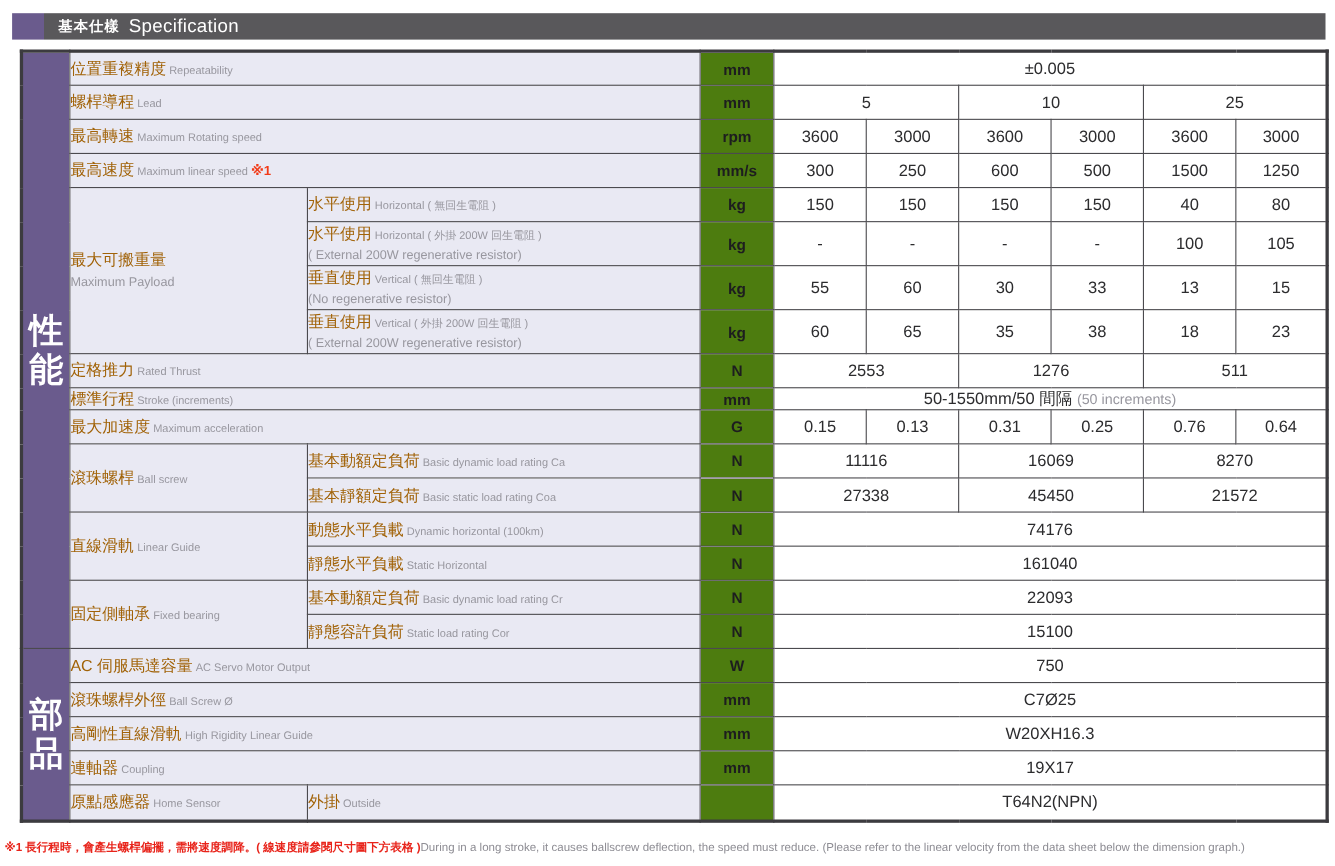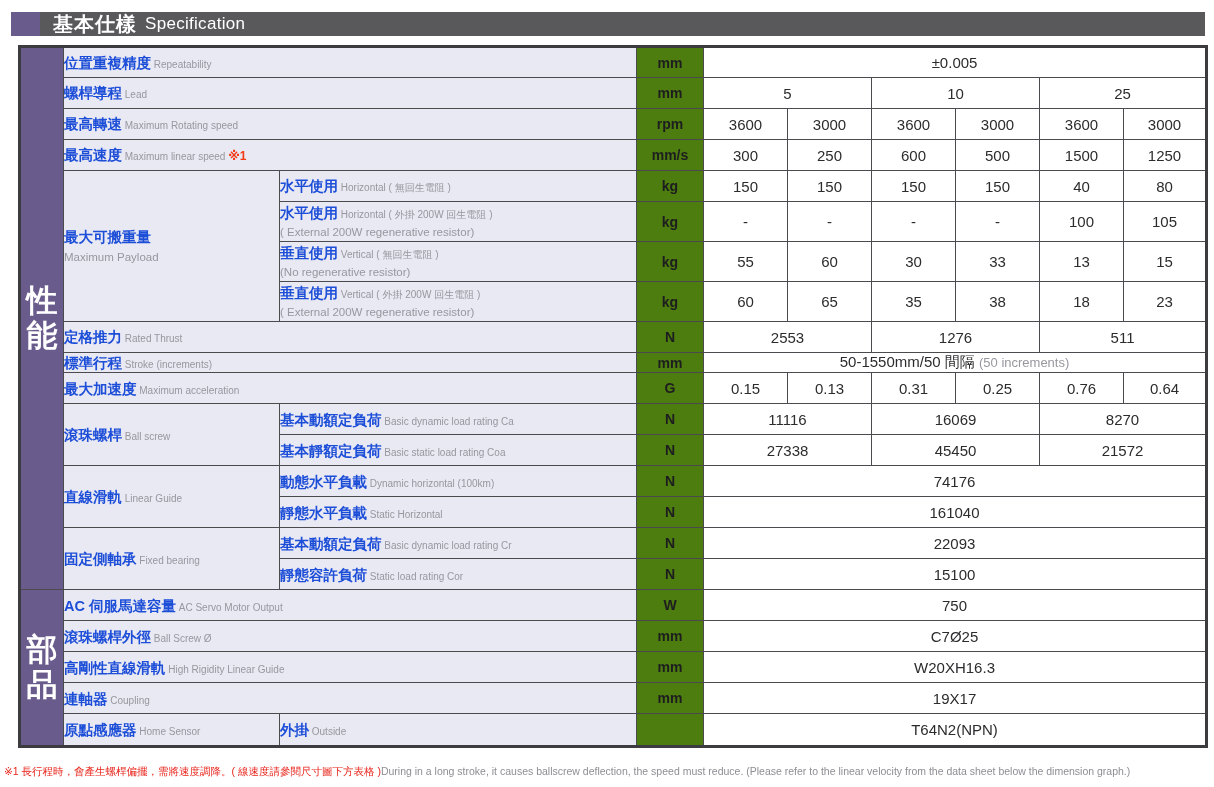--- a/index.html
+++ b/index.html
@@ -12,7 +12,7 @@
   .titlebar{position:absolute;left:11px;top:12px;width:1194px;height:24px;display:flex;}
   .title-square{width:29px;height:24px;background:#6a5b8d;flex:0 0 auto;}
   .title-rest{flex:1;background:#59585b;color:#fff;display:flex;align-items:center;padding-left:13px;}
-  .title-cjk{font-size:20px;font-weight:700;letter-spacing:1px;}
+  .title-cjk{font-size:13px;font-weight:700;letter-spacing:1px;}
   .title-en{font-size:17px;margin-left:8px;letter-spacing:.3px;}
   
   .spec-table{position:absolute;left:18px;top:45px;border-collapse:collapse;table-layout:fixed;width:1187px;border:3px solid #3c3b3f;}

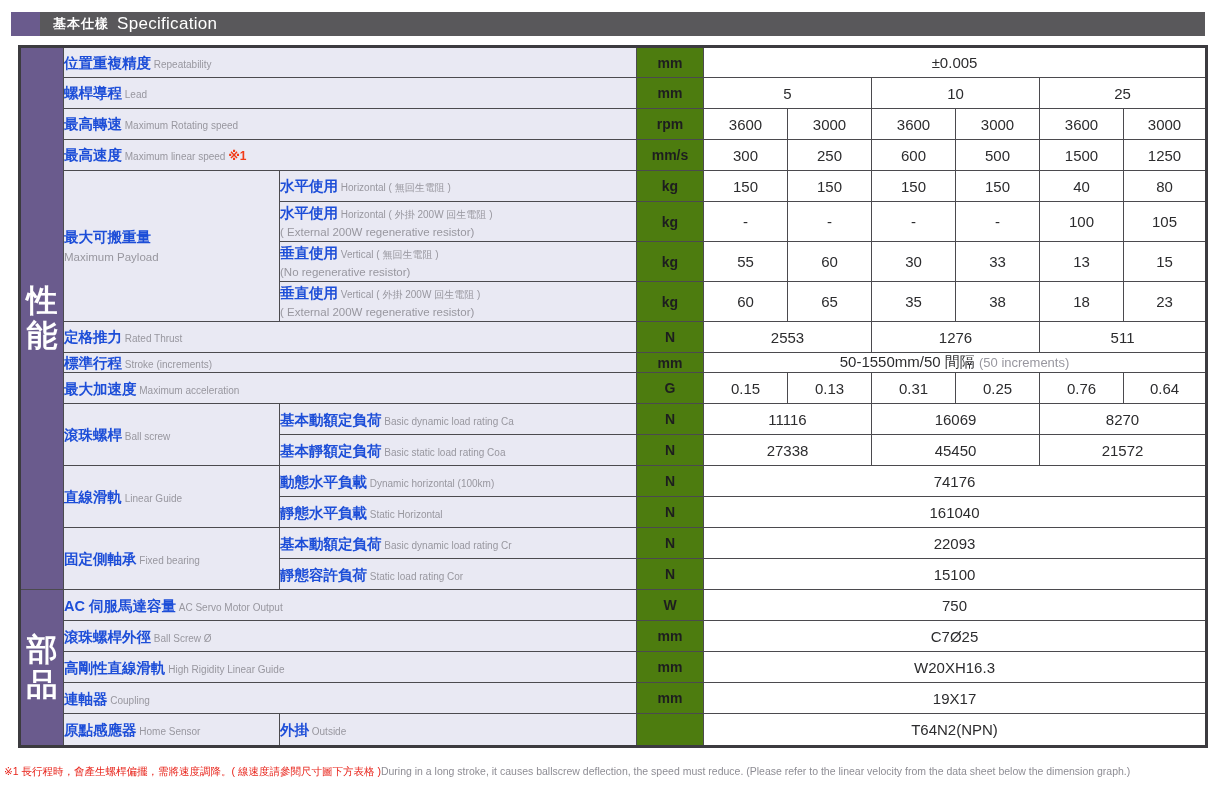--- a/index.html
+++ b/index.html
@@ -23,7 +23,7 @@
   .c-sub{padding-left:9px;}
   .c-unit{background:#4d7c0f;text-align:center;vertical-align:middle;font-weight:700;font-size:14px;color:#1d1d1f;}
   .c-val{background:#ffffff;text-align:center;vertical-align:middle;font-size:15px;color:#2c2c2e;}
-  .r-cjk{font-weight:700;color:#1d4ed8;font-size:14.5px;}
+  .r-cjk{font-weight:400;color:#a16207;font-size:14.5px;}
   .r-en{color:#98979f;font-size:10px;}
   .r-mark{color:#f23a17;font-weight:700;font-size:12px;}
   .r-dark{color:#2c2c2e;font-size:15px;}

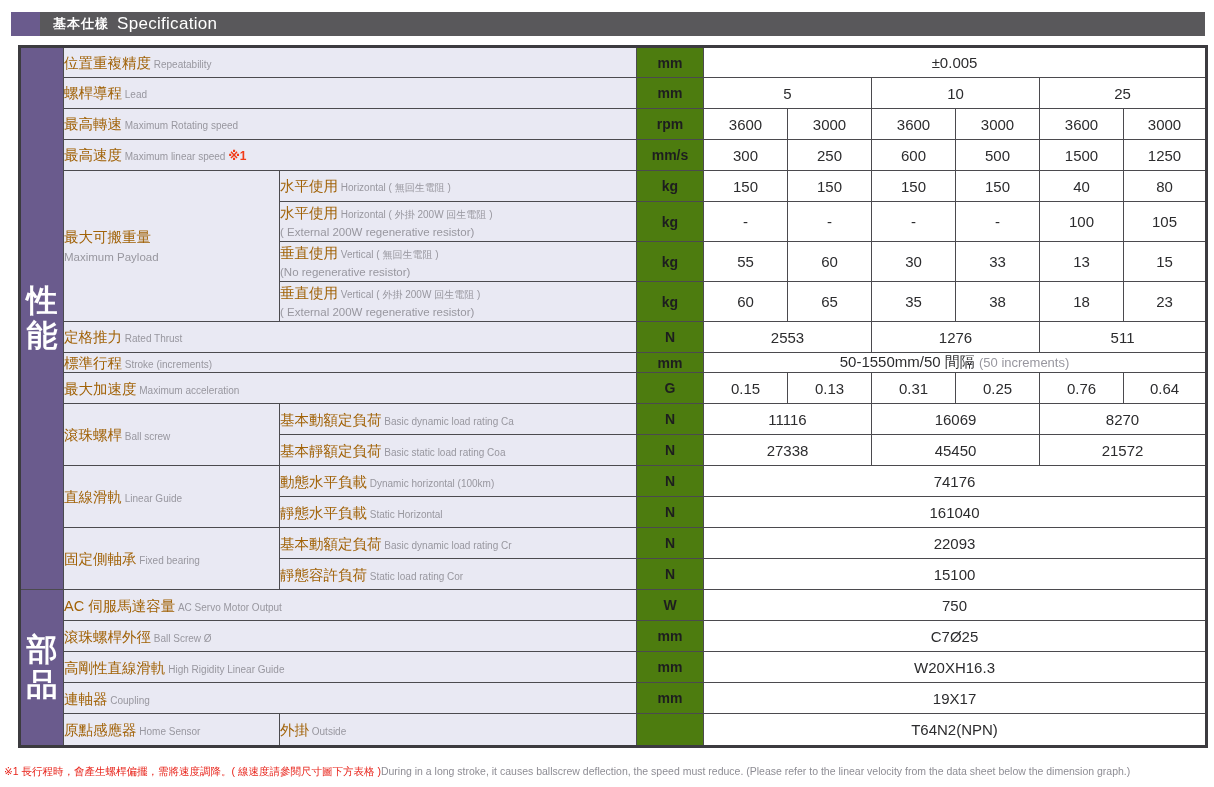--- a/index.html
+++ b/index.html
@@ -32,7 +32,7 @@
   .line2 .r-en{font-size:11.5px;}
   
   .footnote{position:absolute;left:4px;top:764px;width:1206px;font-size:10.5px;line-height:1.4;white-space:nowrap;}
-  .fn-red{color:#e8231a;font-weight:400;text-align:right;}
+  .fn-red{color:#e8231a;font-weight:700;text-align:right;}
   .fn-gray{color:#8e8d94;}
 </style>
 </head>

